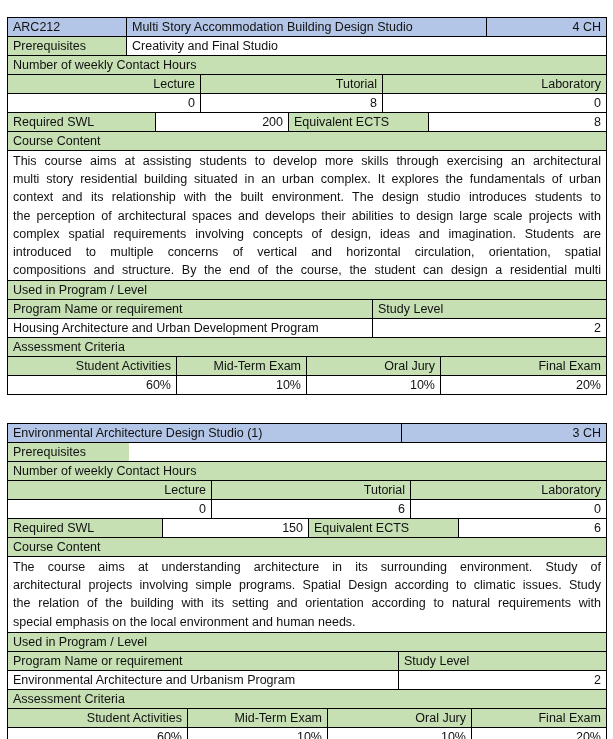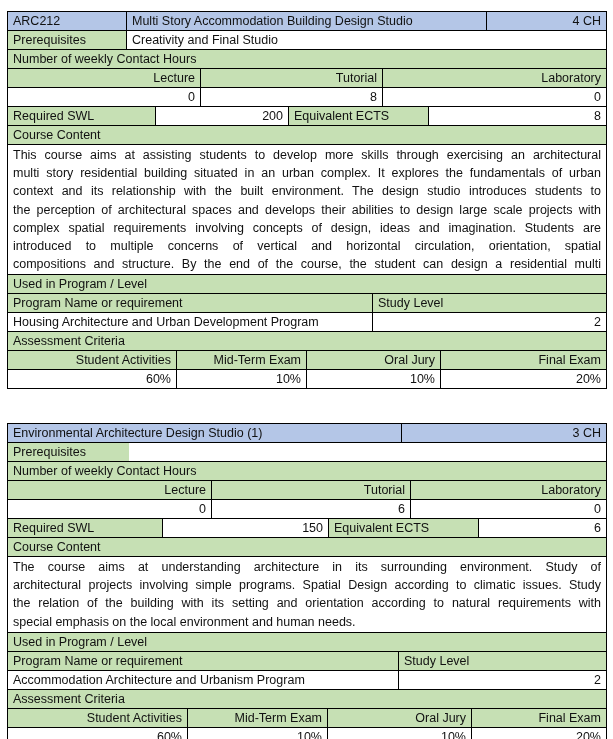--- a/index.html
+++ b/index.html
@@ -19,7 +19,7 @@
 </head>
 <body>
 
-<div class="course" style="top:11px;">
+<div class="course" style="top:17px;">
   <div class="row first">
     <div class="cell blue" style="width:119px">ARC212</div>
     <div class="cell blue" style="width:360px">Multi Story Accommodation Building Design Studio</div>

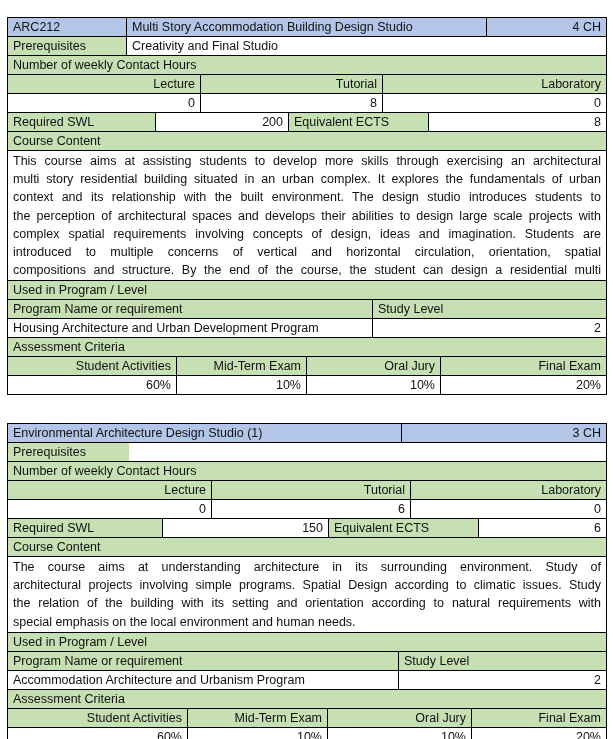--- a/index.html
+++ b/index.html
@@ -113,7 +113,7 @@
   </div>
   <div class="row">
     <div class="cell green" style="width:155px">Required SWL</div>
-    <div class="cell white c" style="width:166px">150</div>
+    <div class="cell white c" style="width:146px">150</div>
     <div class="cell green" style="width:150px">Equivalent ECTS</div>
     <div class="cell white c" style="flex:1">6</div>
   </div>

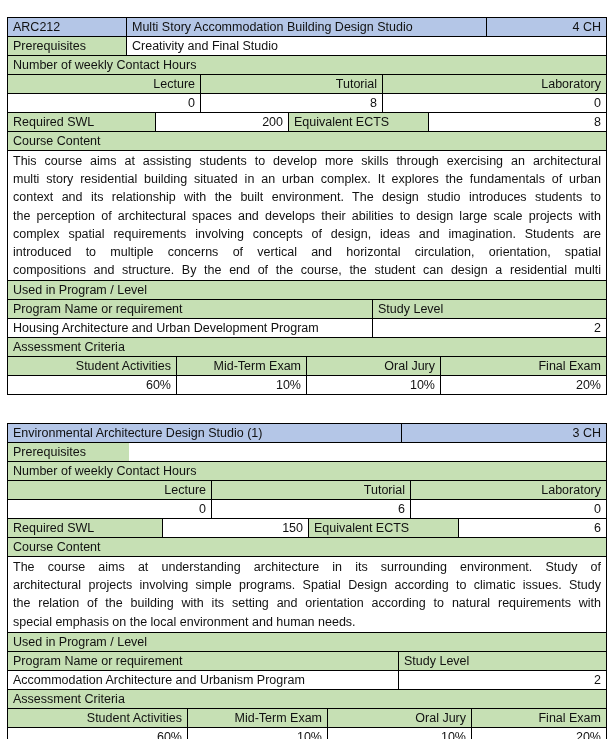--- a/index.html
+++ b/index.html
@@ -136,7 +136,7 @@
     <div class="cell green" style="flex:1">Study Level</div>
   </div>
   <div class="row">
-    <div class="cell white" style="width:391px">Accommodation Architecture and Urbanism Program</div>
+    <div class="cell white" style="width:391px">Environmental Architecture and Urbanism Program</div>
     <div class="cell white c" style="flex:1">2</div>
   </div>
   <div class="row">

